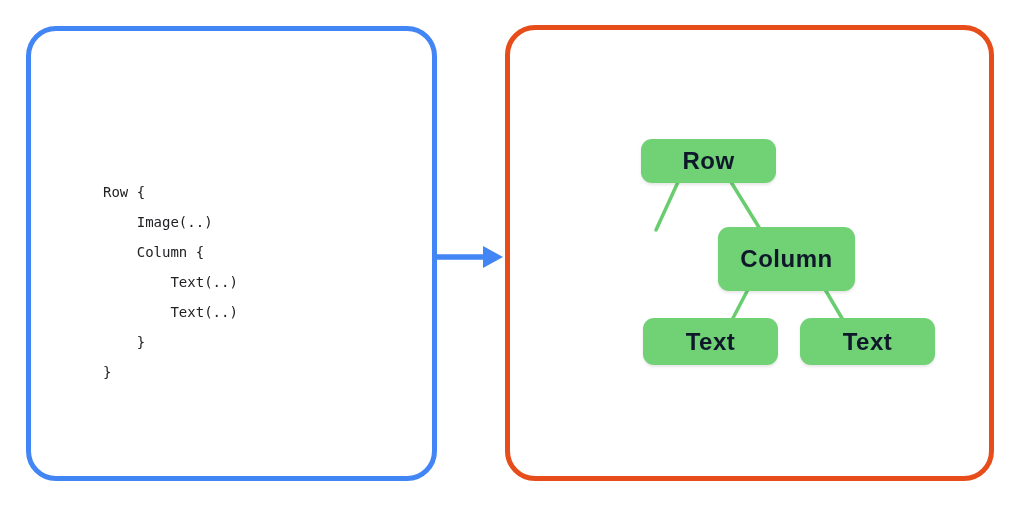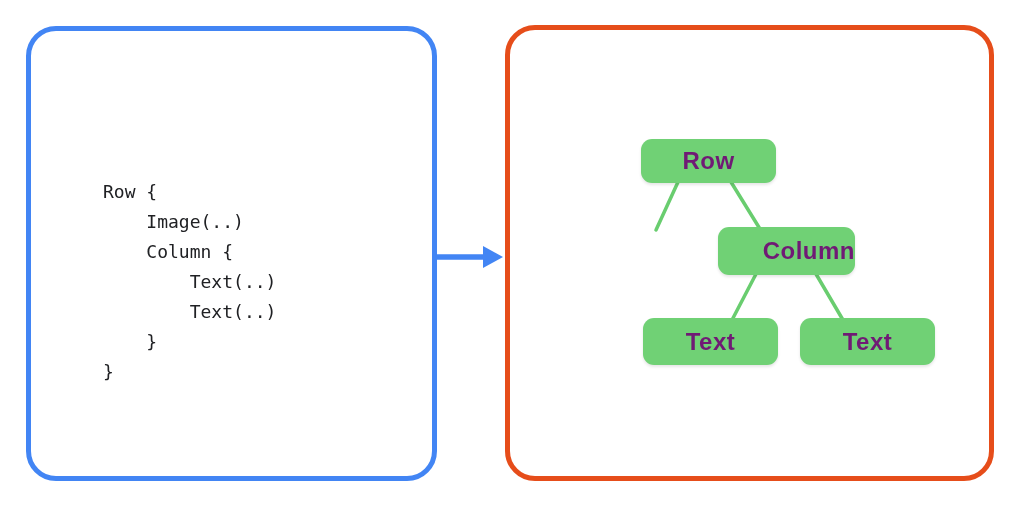--- a/index.html
+++ b/index.html
@@ -61,7 +61,7 @@
     display: flex;
     align-items: center;
     justify-content: center;
-    color: #701a75;
+    color: #0f172a;
     font-size: 24px;
     font-weight: bold;
     letter-spacing: 0.5px;

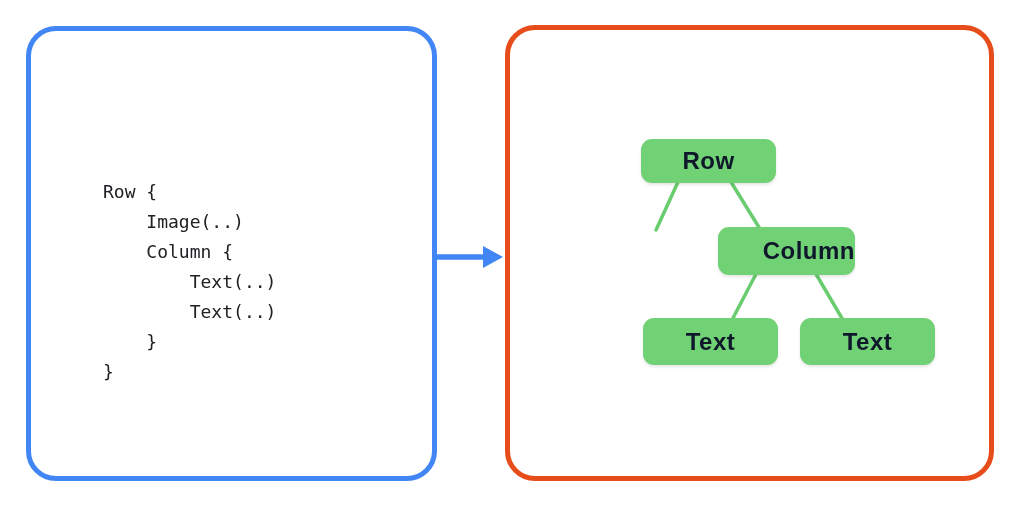--- a/index.html
+++ b/index.html
@@ -31,7 +31,7 @@
     position: absolute;
     left: 72px; top: 146px;
     font-family: "DejaVu Sans Mono", "Liberation Mono", monospace;
-    font-size: 18px;
+    font-size: 14px;
     line-height: 30px;
     color: var(--code-text, #202124);
     white-space: pre;

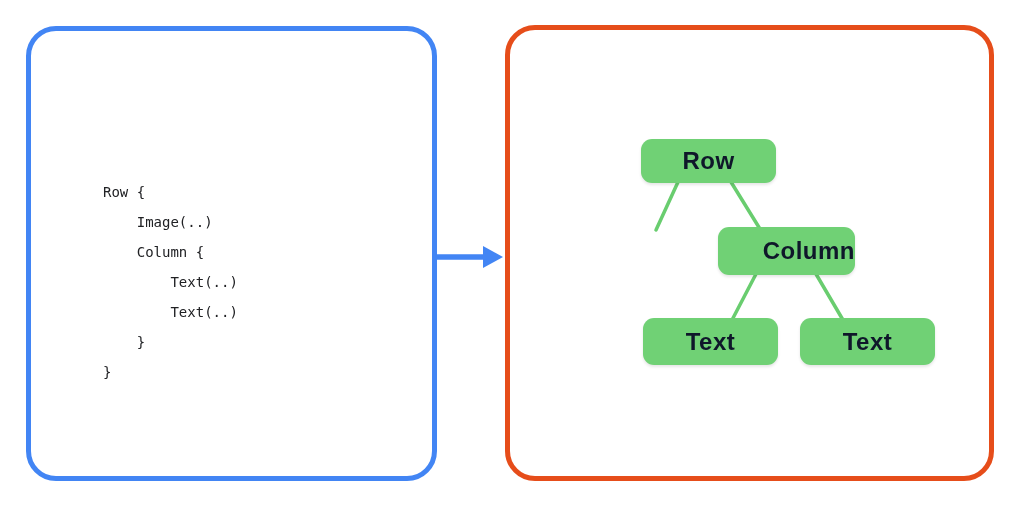--- a/index.html
+++ b/index.html
@@ -69,7 +69,7 @@
   }
   .node-row    { left: 131px; top: 109px; width: 135px; height: 44px; }
   .node-image  { left:  52px; top: 198px; width: 134px; height: 47px; }
-  .node-column { left: 208px; top: 197px; width: 137px; height: 48px; justify-content: flex-end; }
+  .node-column { left: 208px; top: 197px; width: 137px; height: 64px; }
   .node-text-1 { left: 133px; top: 288px; width: 135px; height: 47px; }
   .node-text-2 { left: 290px; top: 288px; width: 135px; height: 47px; }
 </style>

